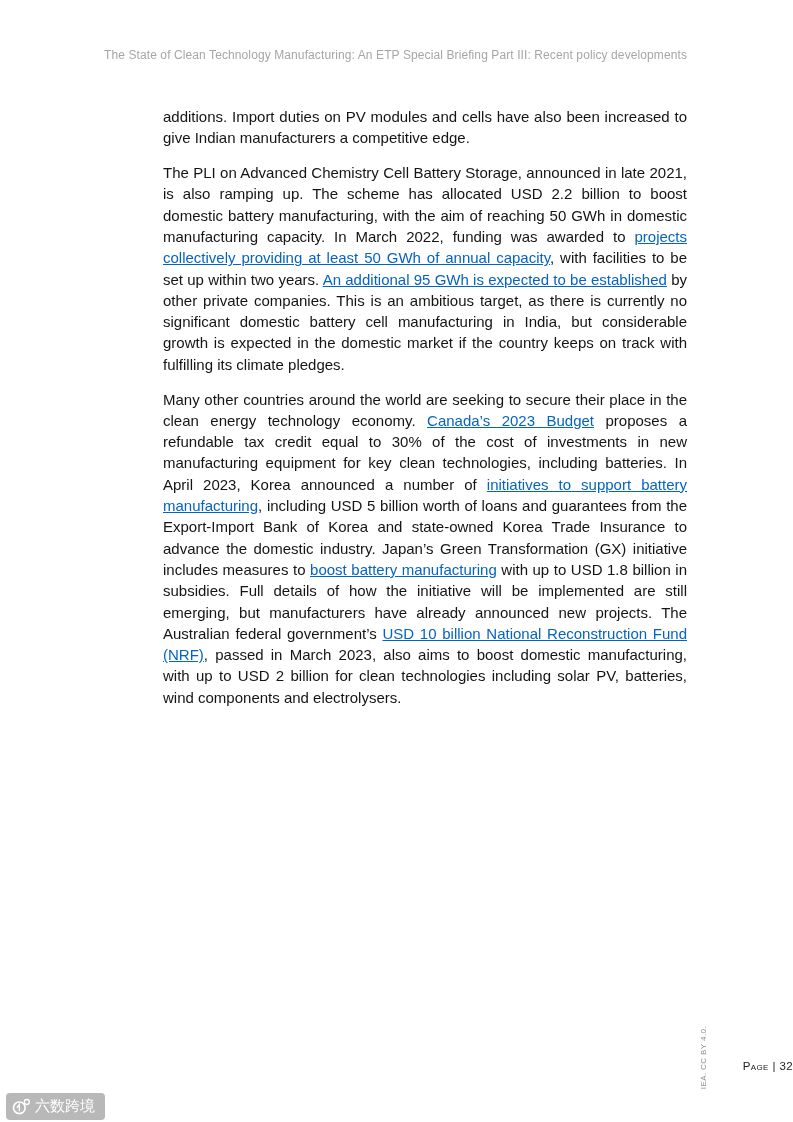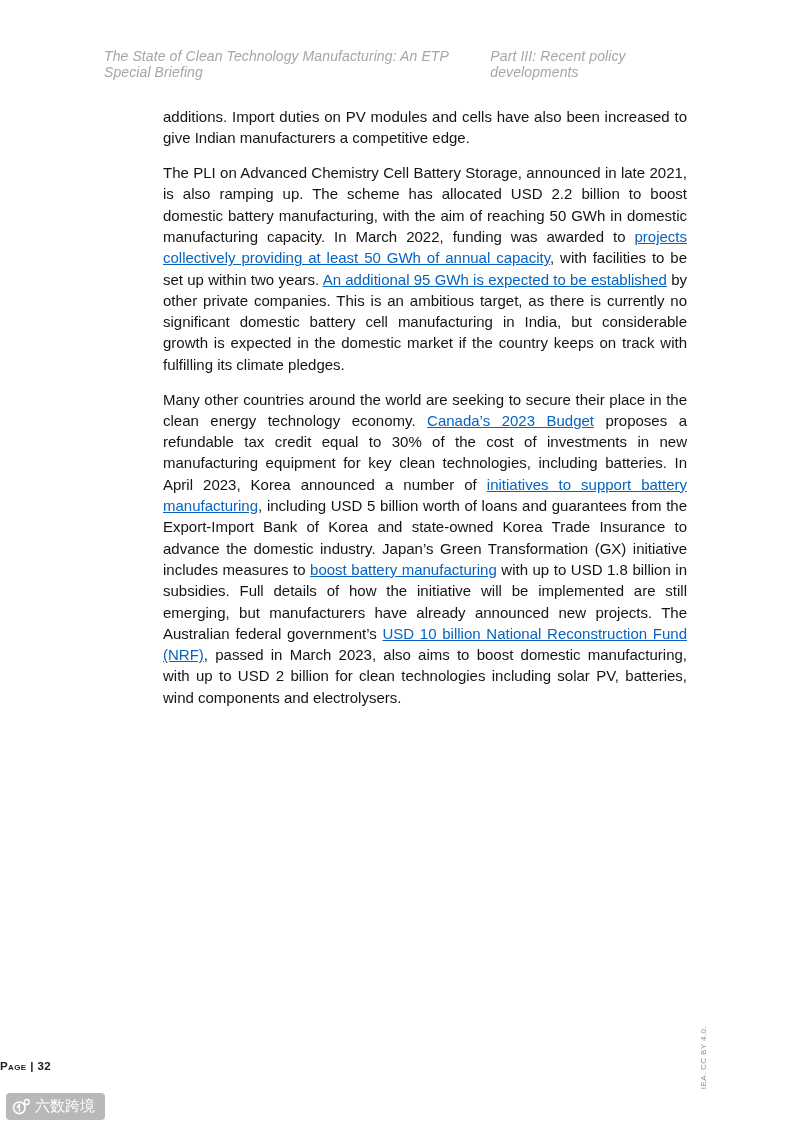--- a/index.html
+++ b/index.html
@@ -19,10 +19,9 @@
     position:absolute;
     top:48px;left:104px;right:106px;
     display:flex;justify-content:space-between;
-    font-size:14px;
+    font-size:12px;
     color:var(--header-color);
     letter-spacing:0.1px;
-    font-style:italic;
   }
   .content{
     position:absolute;

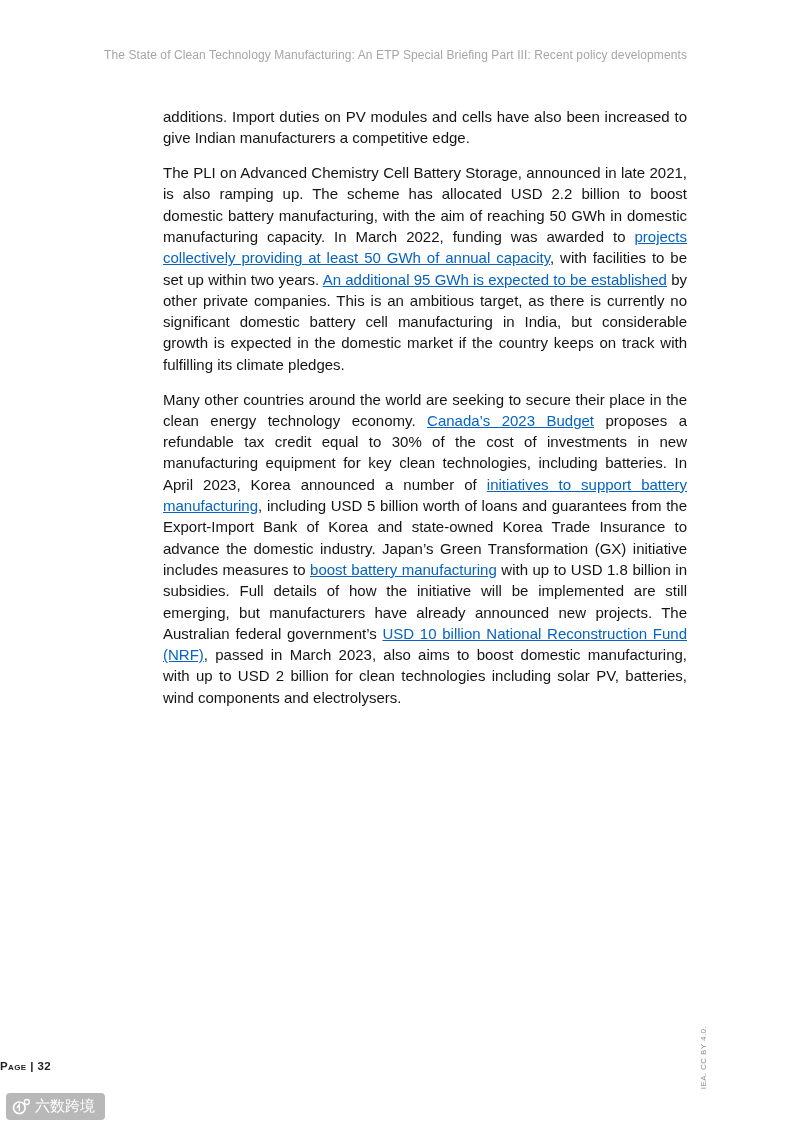--- a/index.html
+++ b/index.html
@@ -40,12 +40,11 @@
   .footer{
     position:absolute;
     top:1060px;left:0;width:100%;
-    text-align:left;
+    text-align:right;
     font-size:11.5px;
     font-variant:small-caps;
     letter-spacing:0.4px;
     color:#222222;
-    font-weight:bold;
   }
   .side-note{
     position:absolute;

